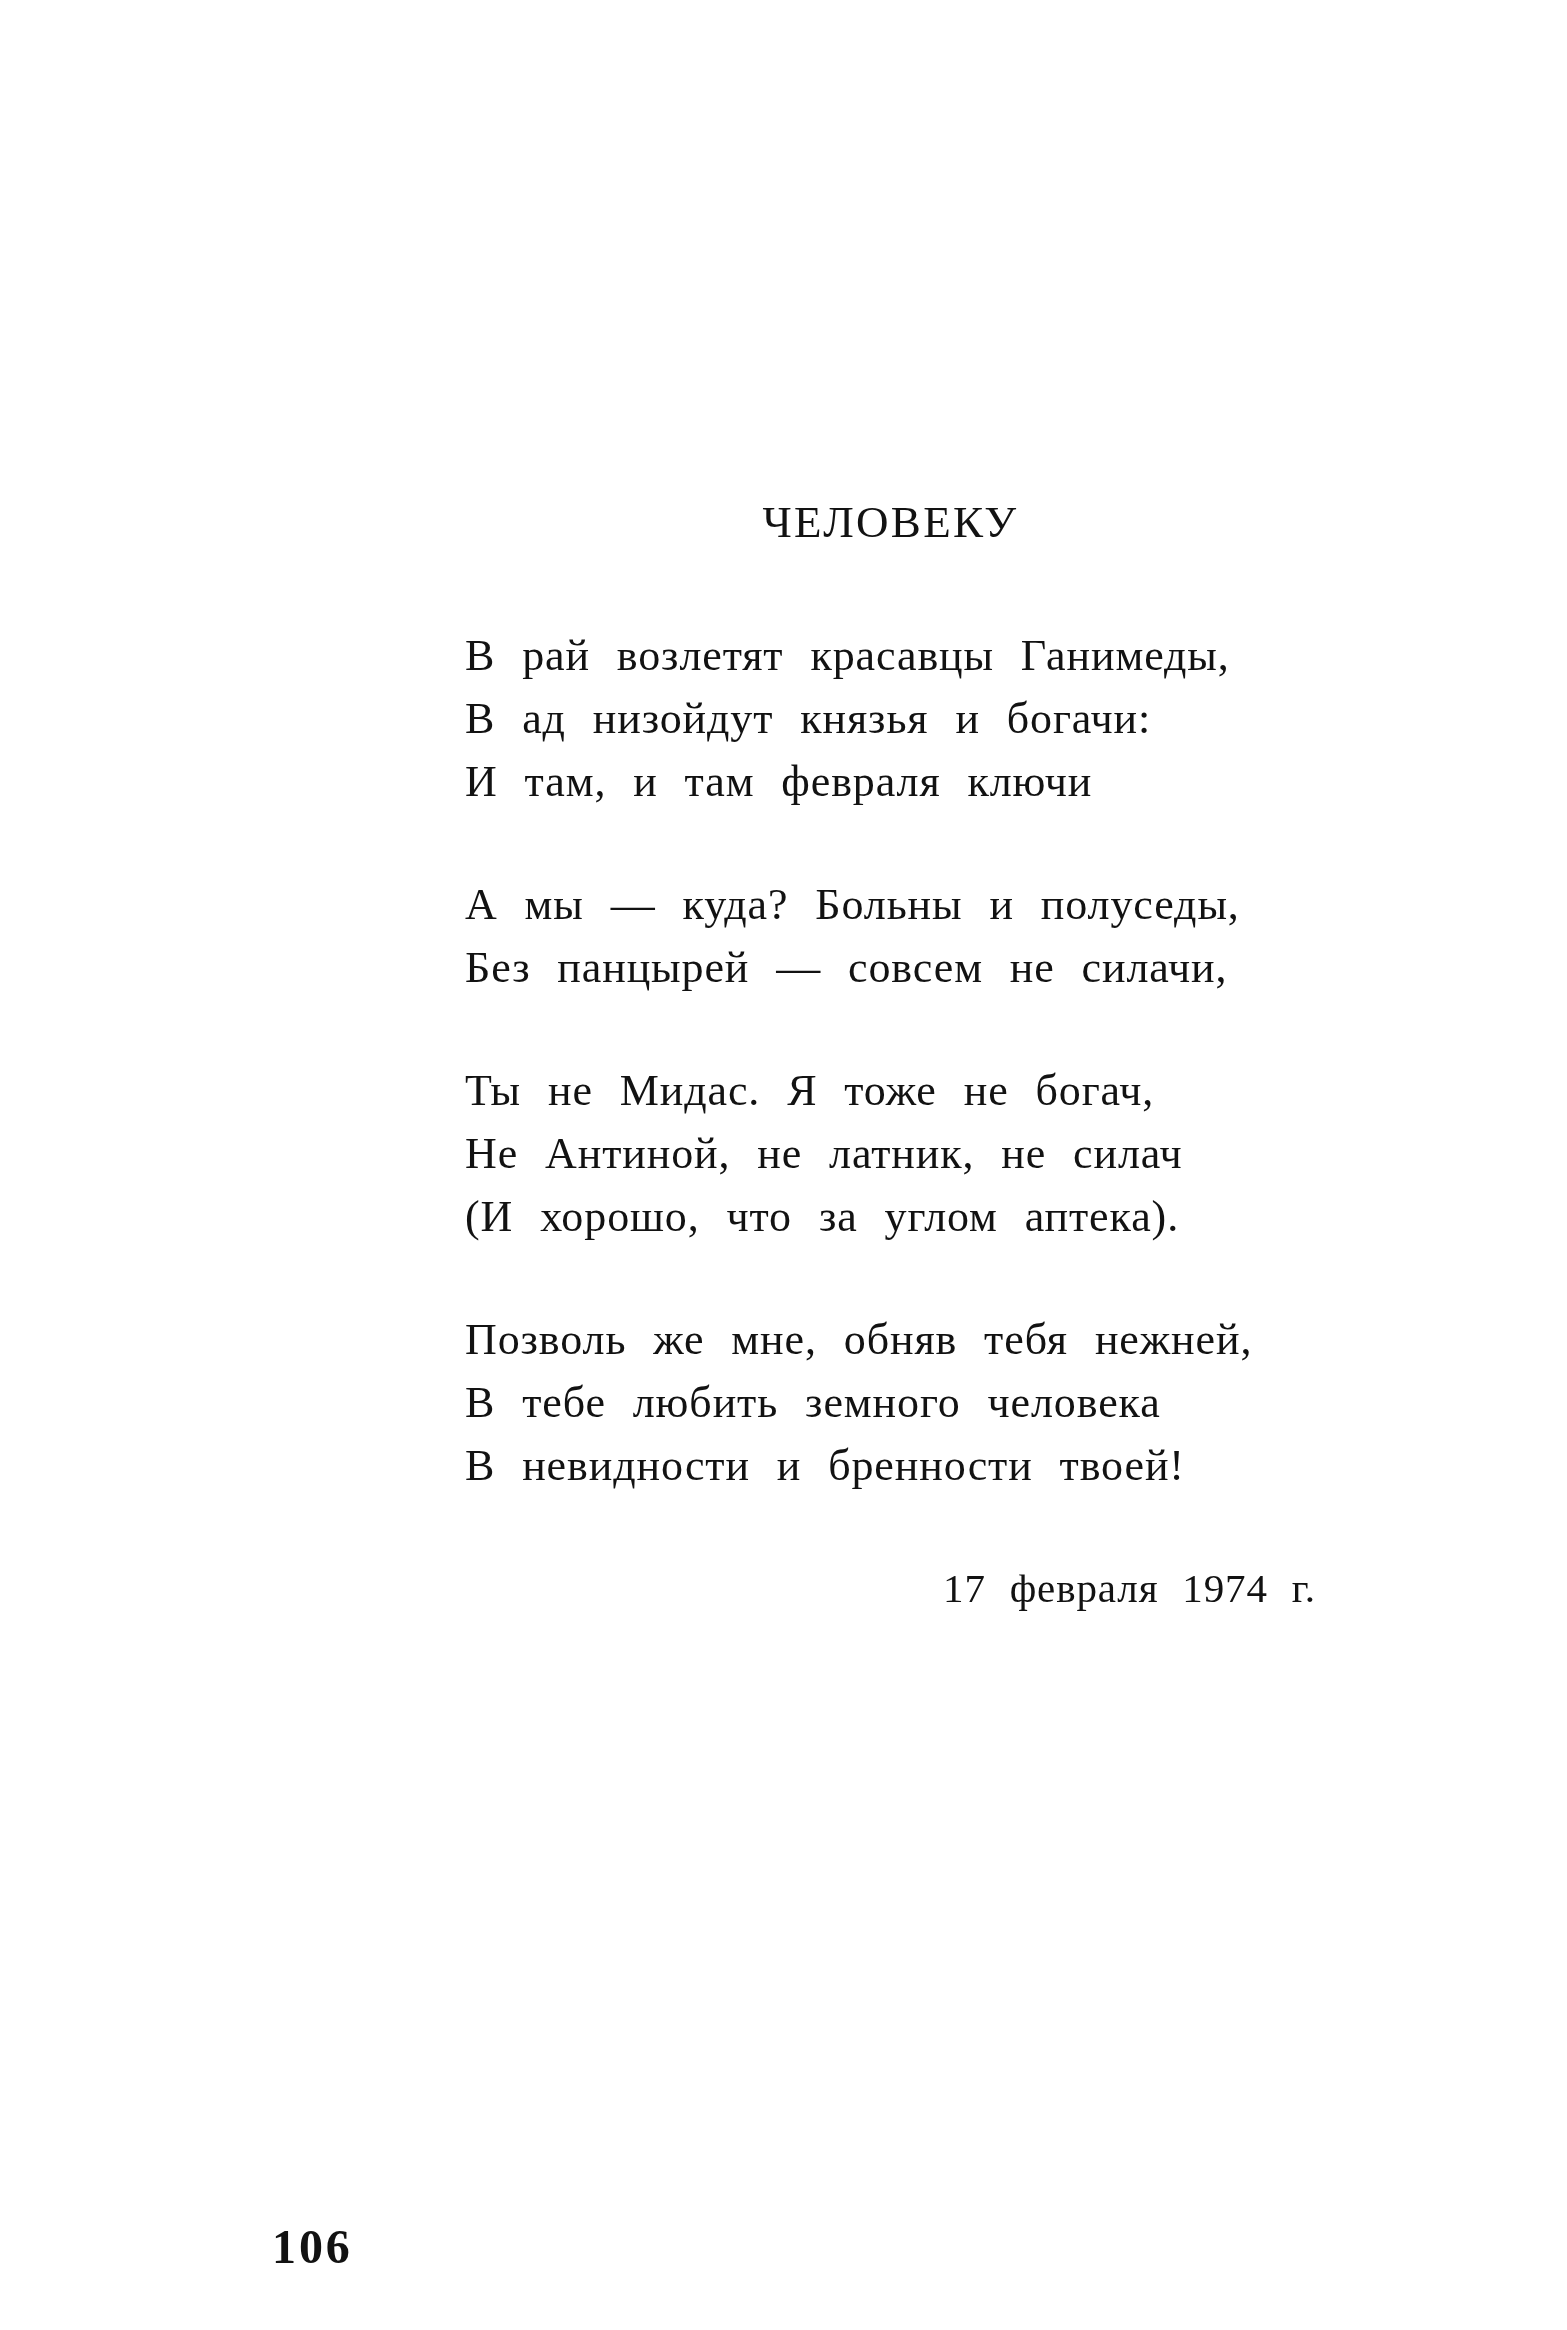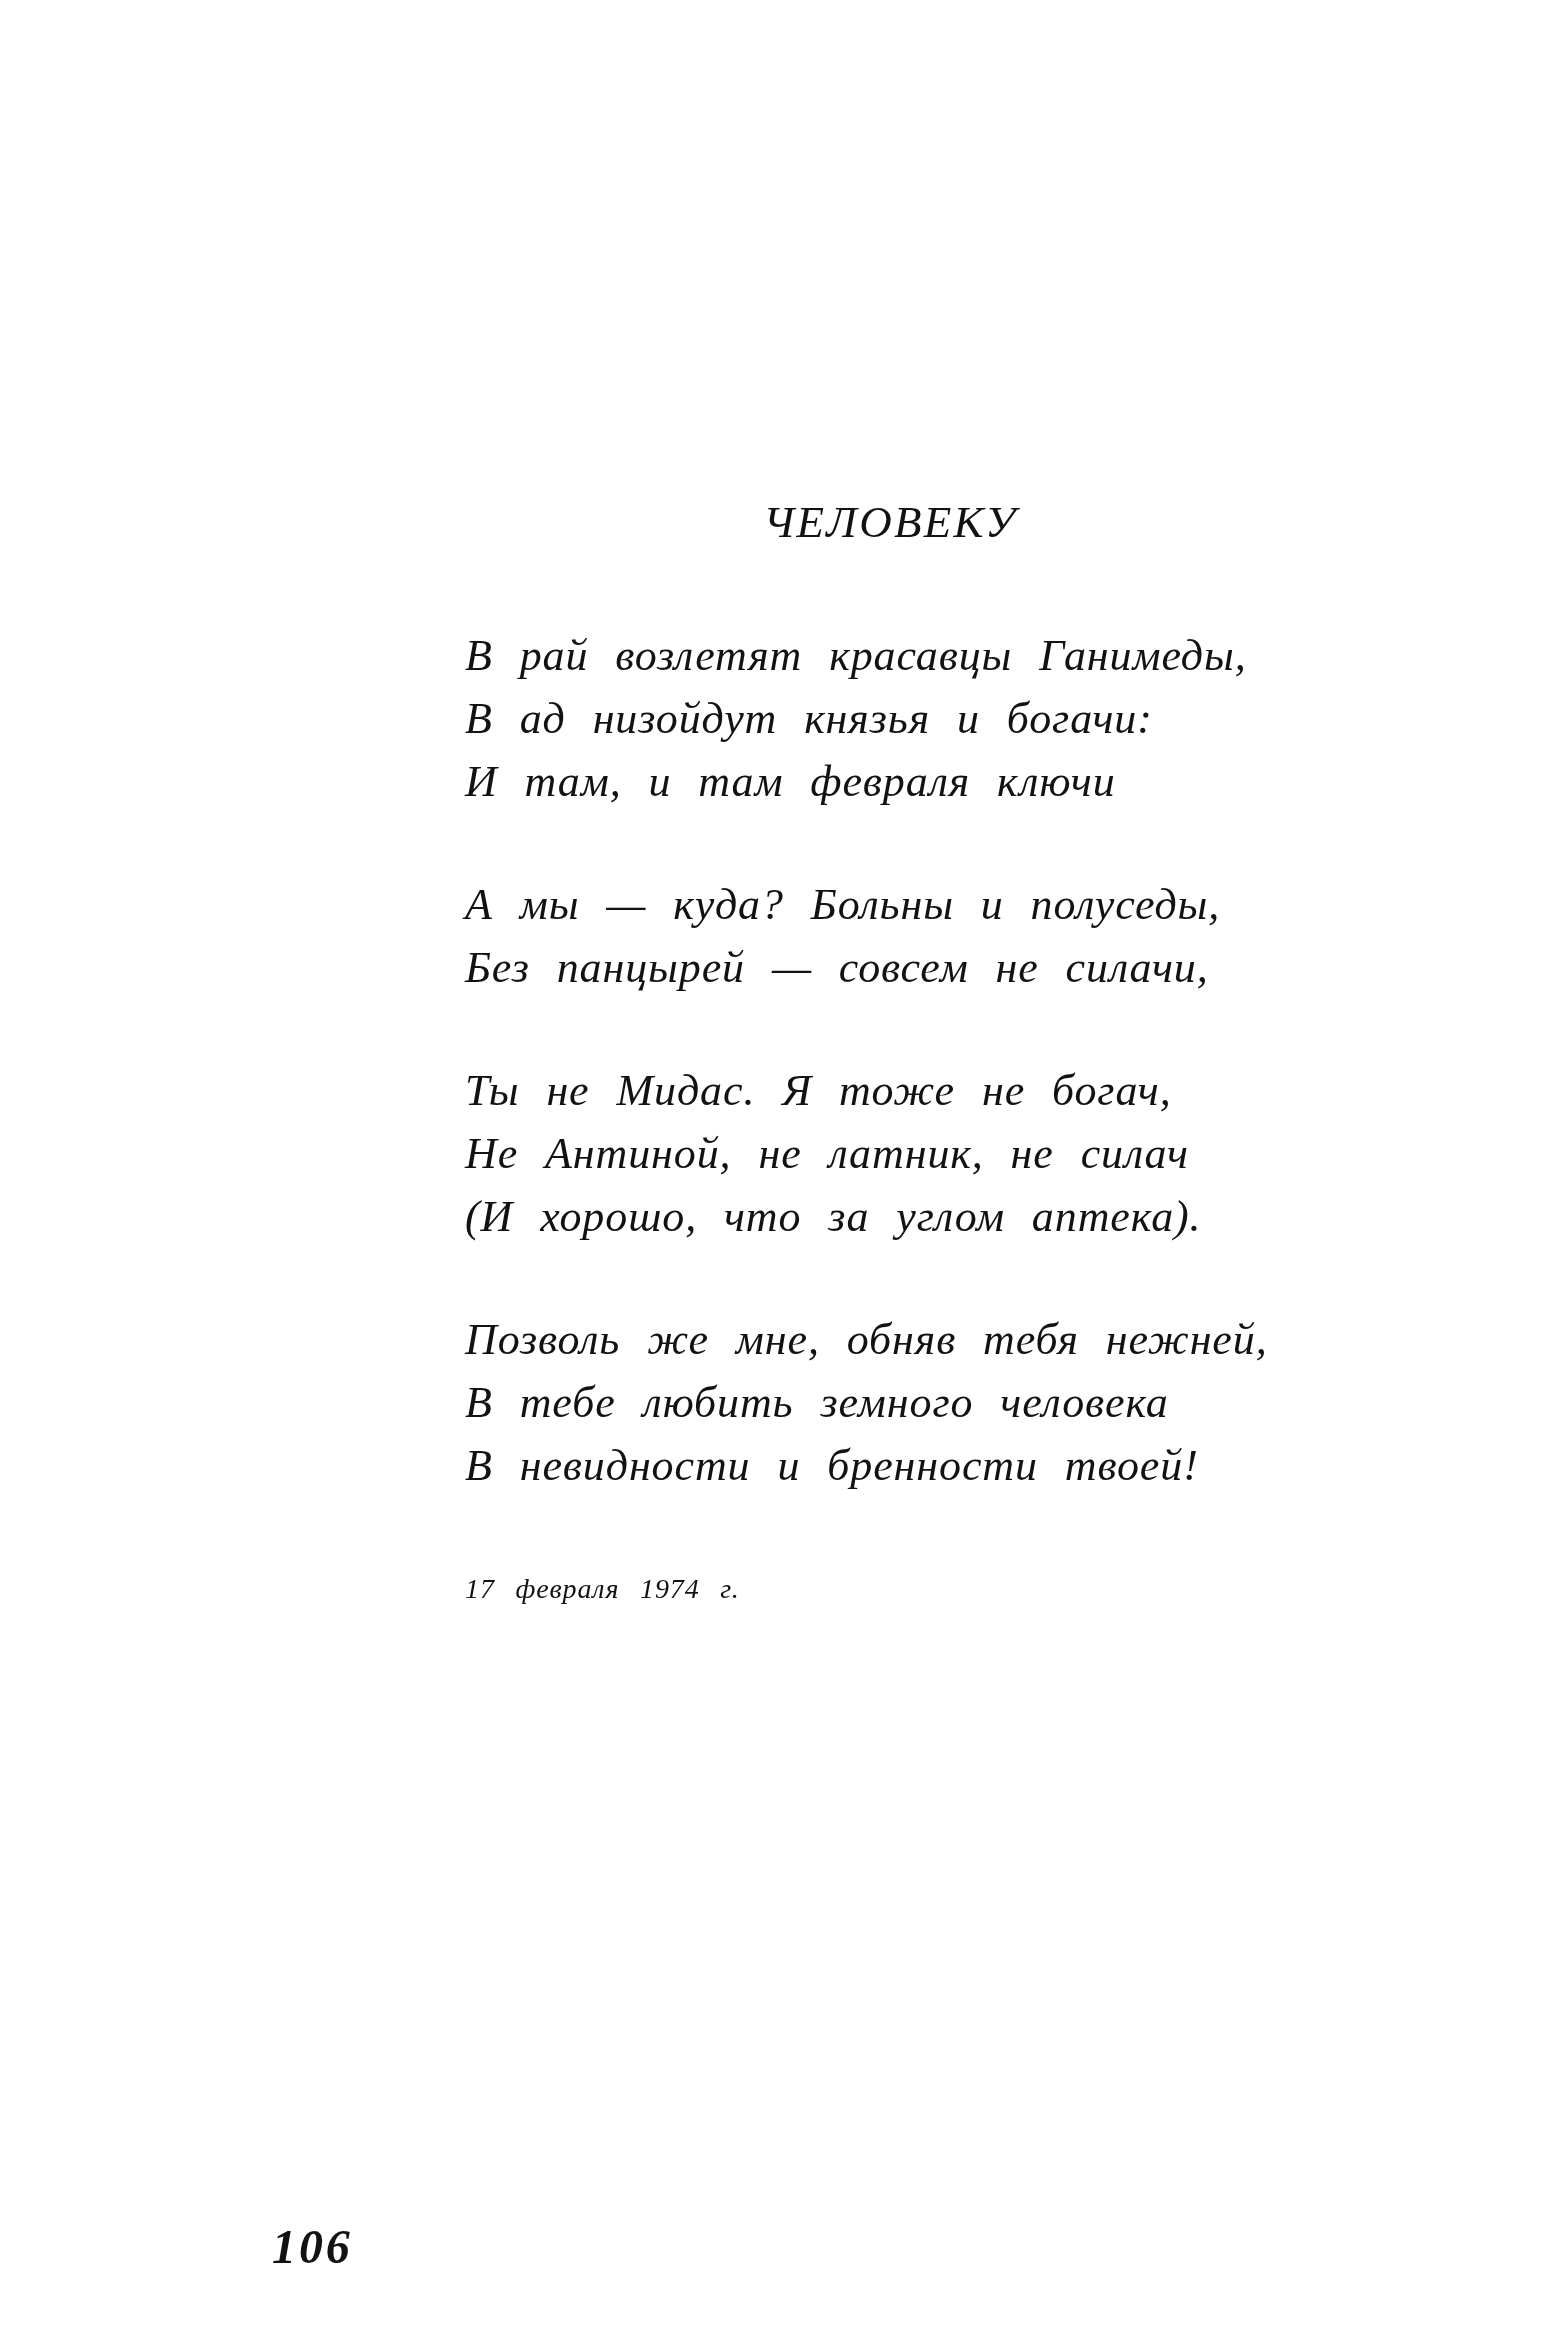--- a/index.html
+++ b/index.html
@@ -21,7 +21,6 @@
     position: absolute;
     inset: 0;
     background: #ffffff;
-    font-style: italic;
   }
 
   .text-block {

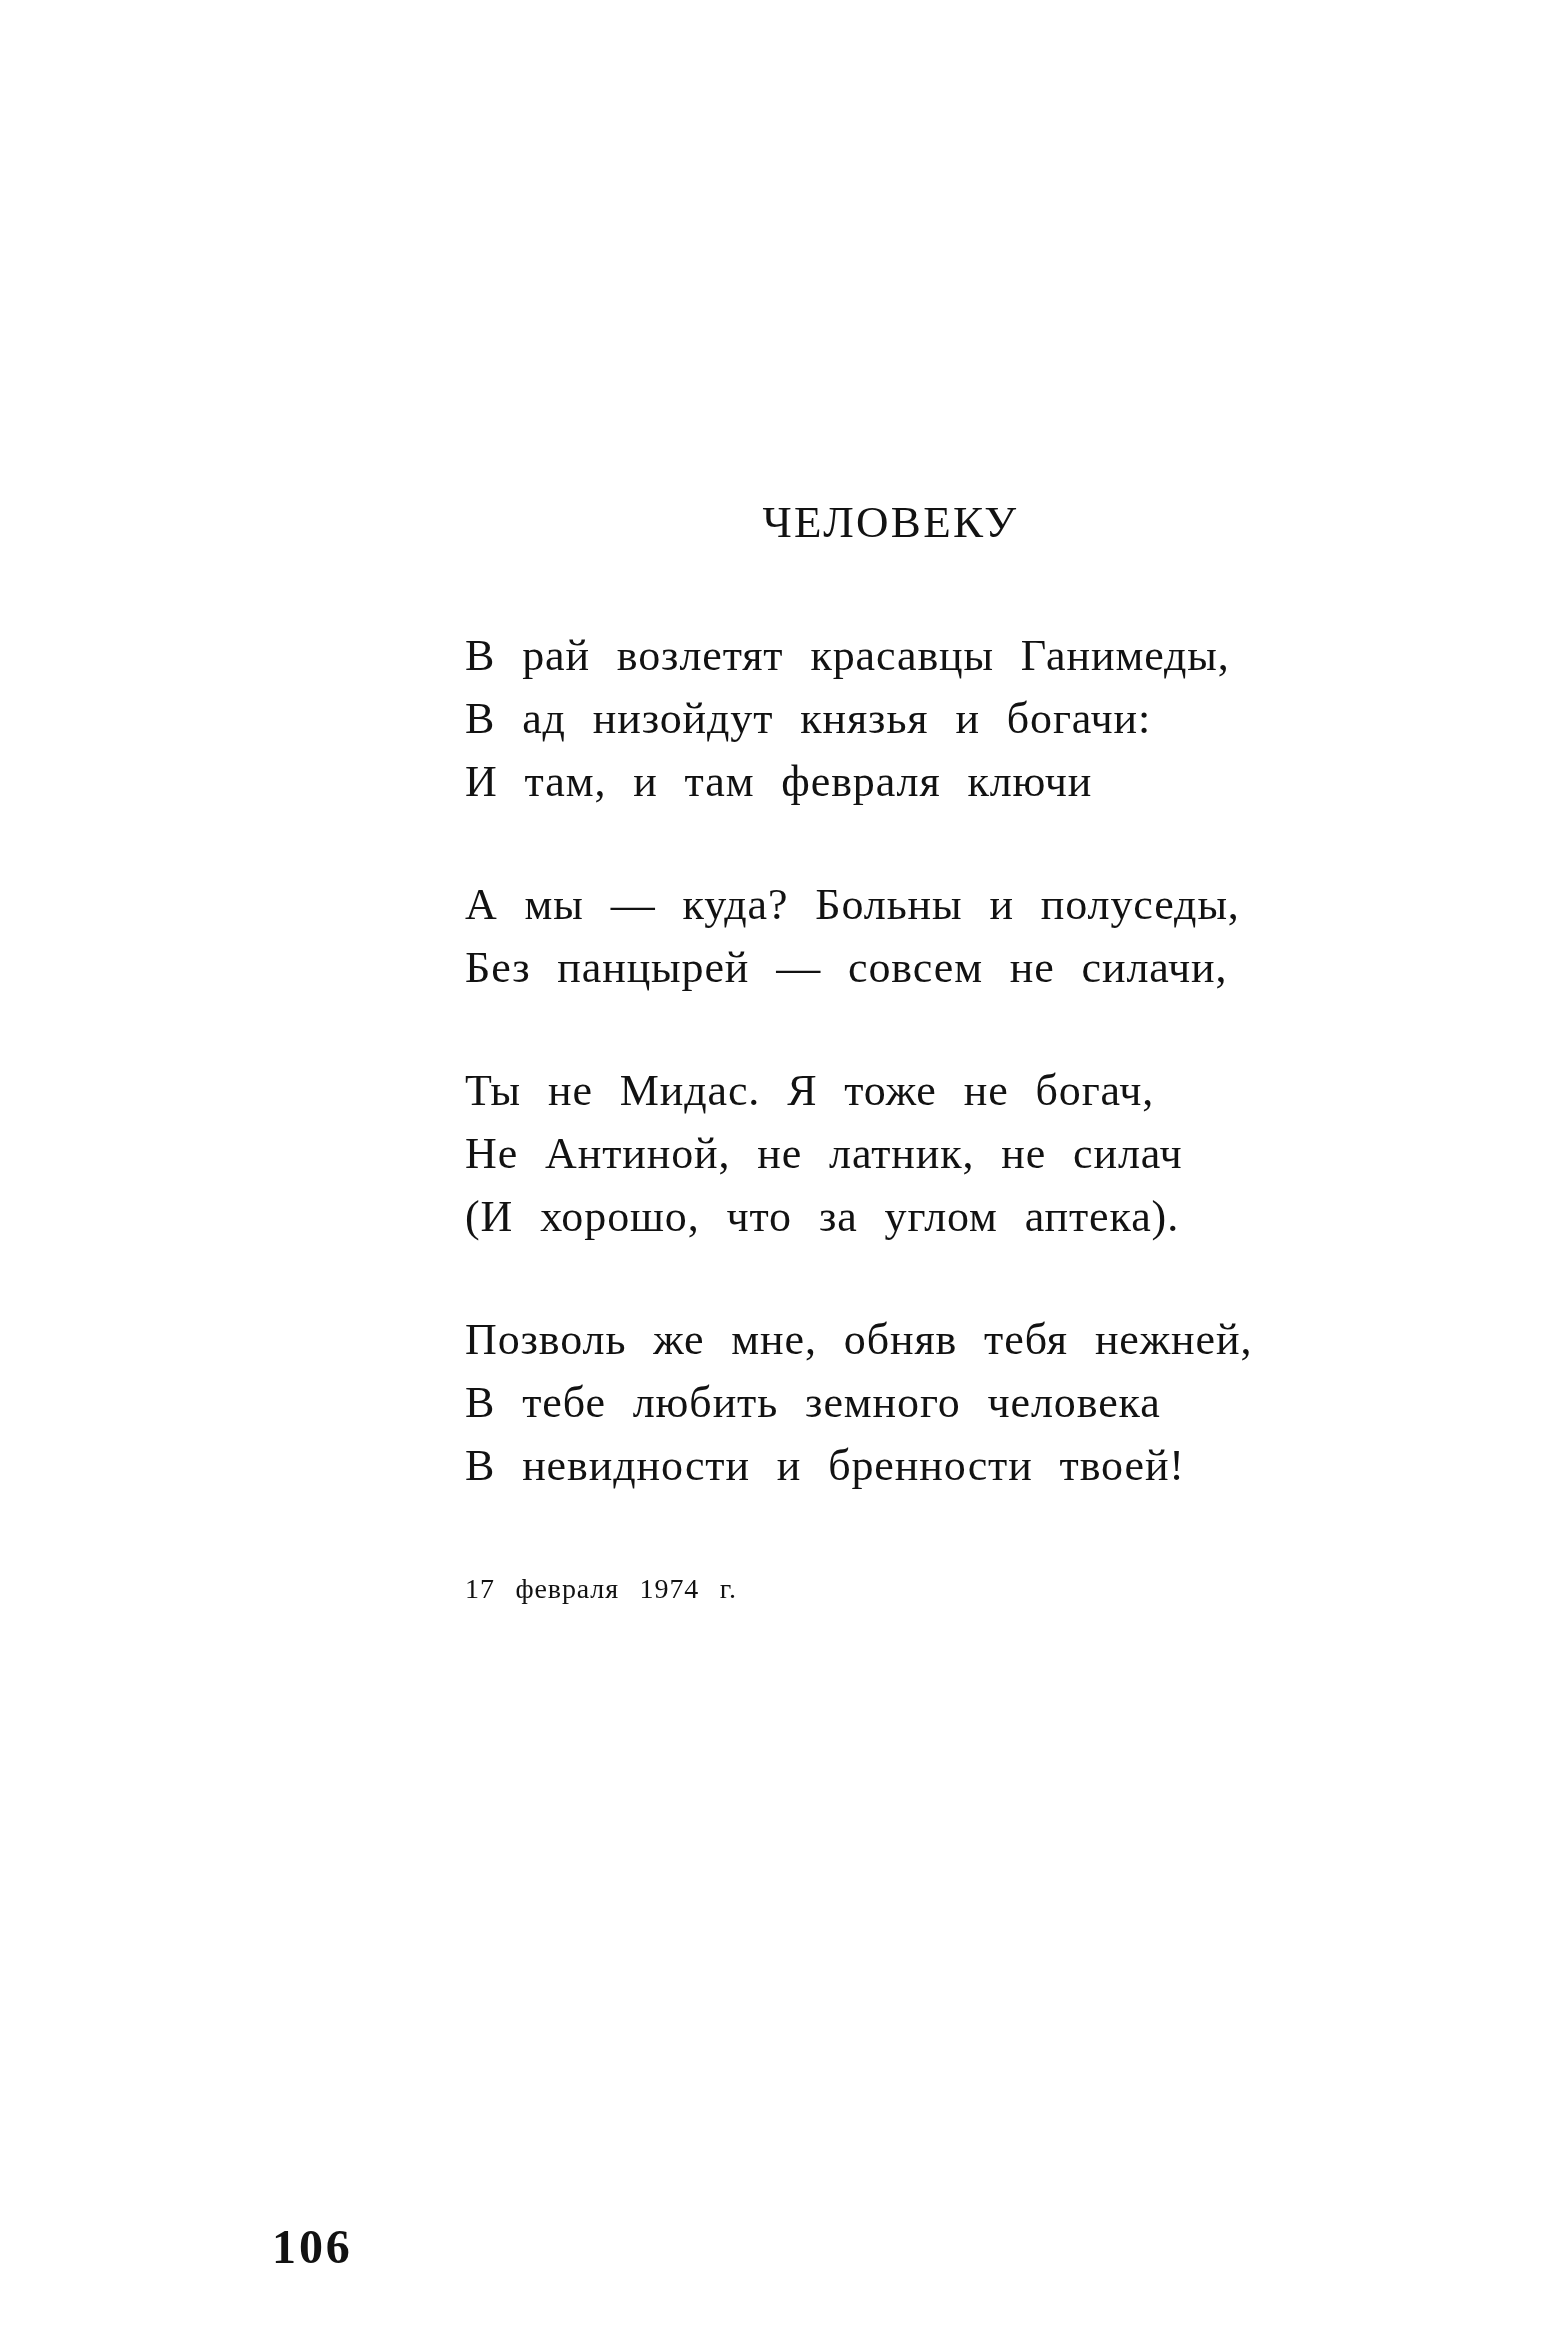--- a/index.html
+++ b/index.html
@@ -53,10 +53,11 @@
   }
 
   .date-line {
-    font-size: 28px;
+    font-size: 41px;
     line-height: 63px;
     letter-spacing: 0.9px;
     word-spacing: 12.7px;
+    text-align: right;
     white-space: nowrap;
     margin-top: 11px;
   }

